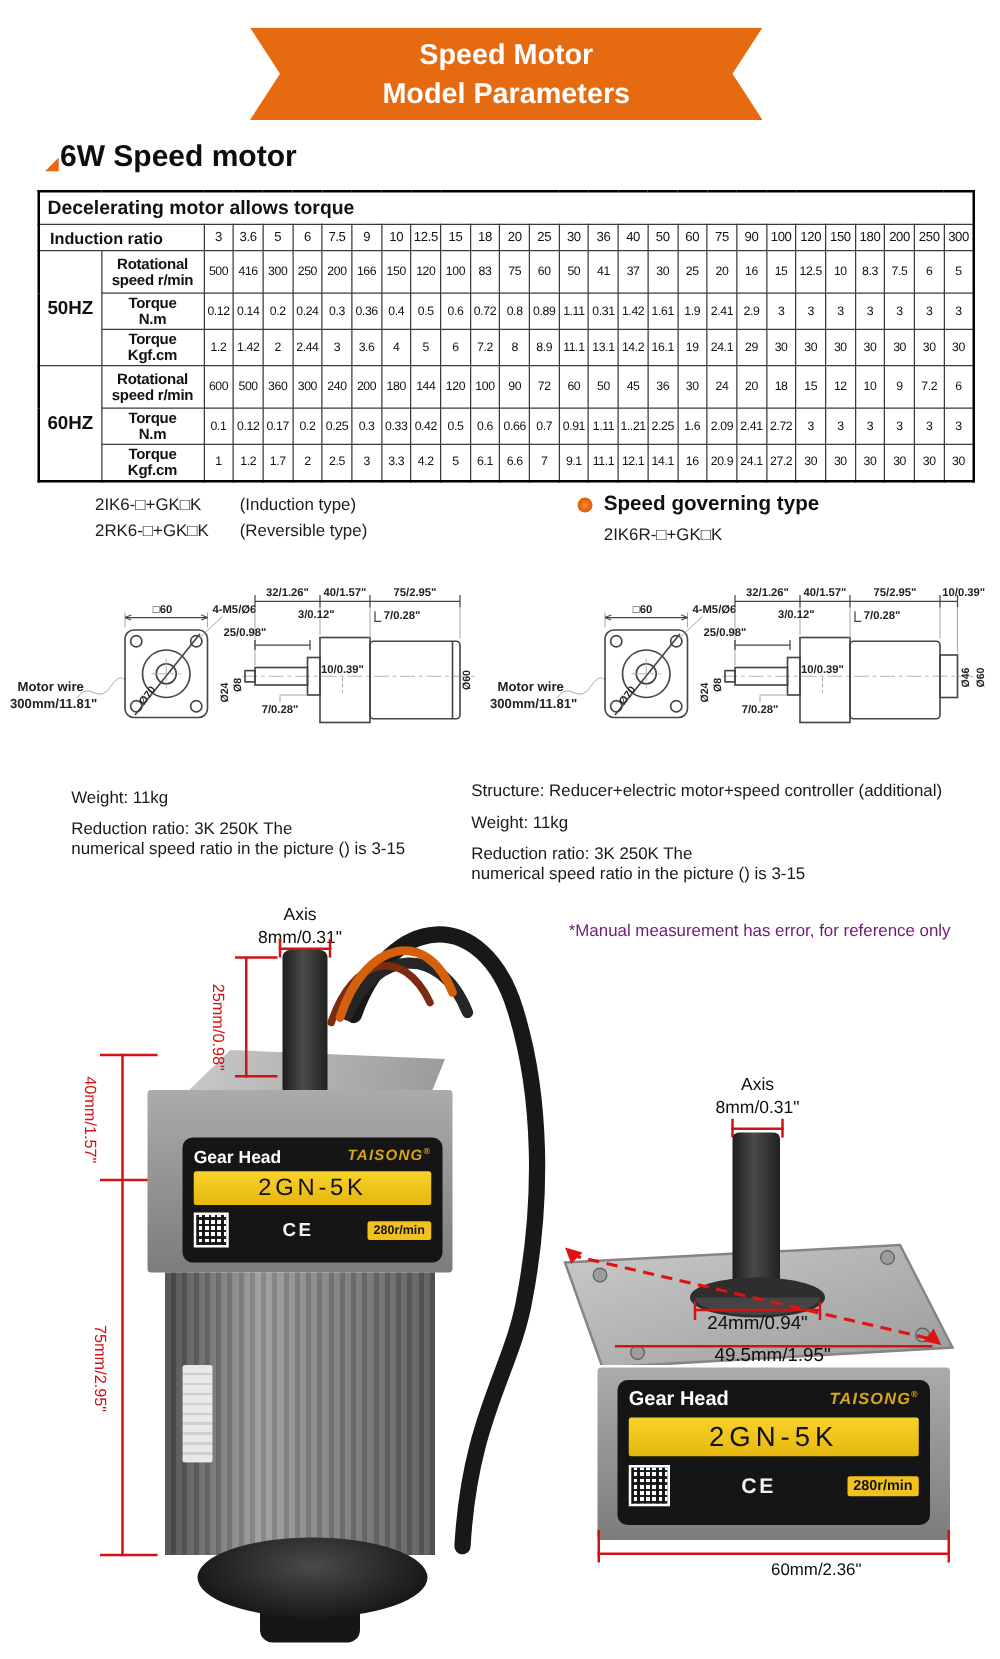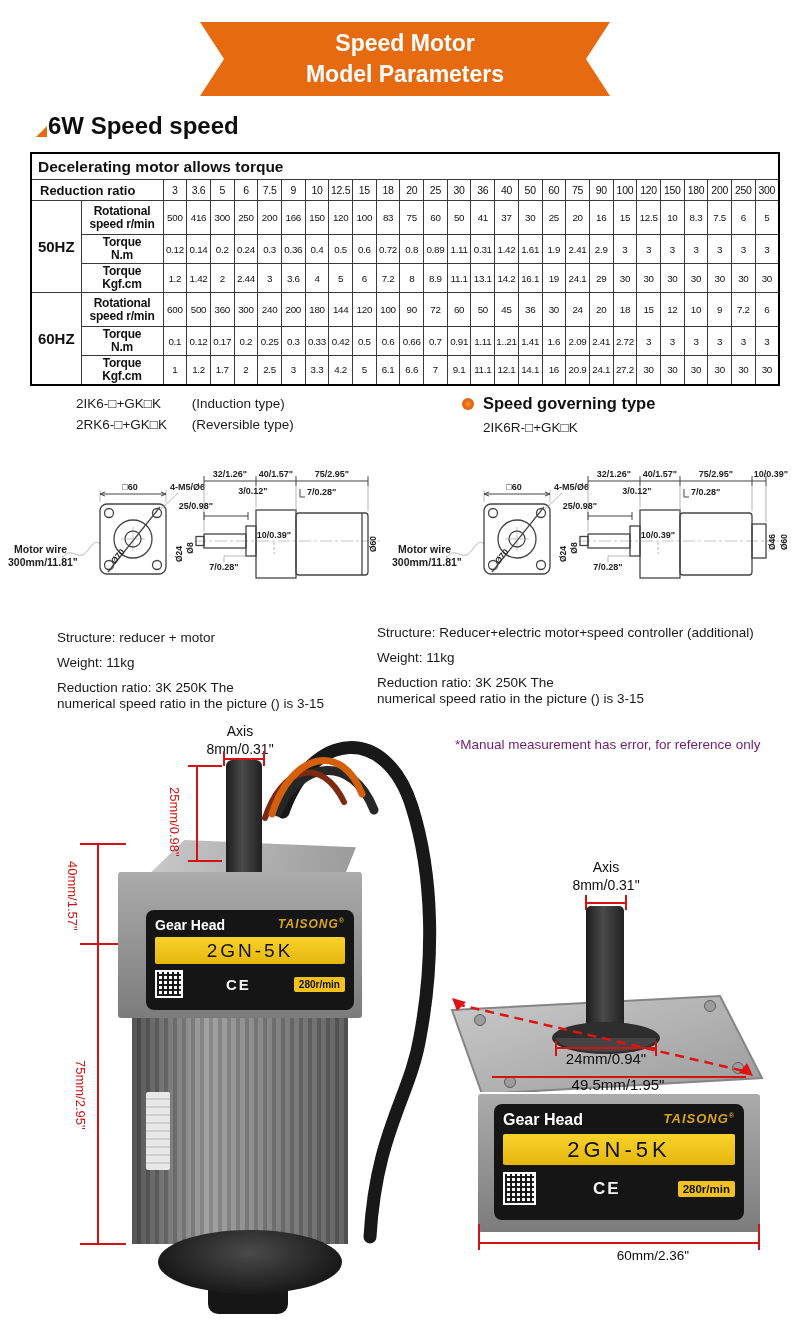--- a/index.html
+++ b/index.html
@@ -97,7 +97,7 @@
 
 <div class="abs title-row">
   <span class="title-accent"></span>
-  <h1 class="page-title">6W Speed speed</h1>
+  <h1 class="page-title">6W Speed motor</h1>
 </div>
 
 <table class="spec-table">

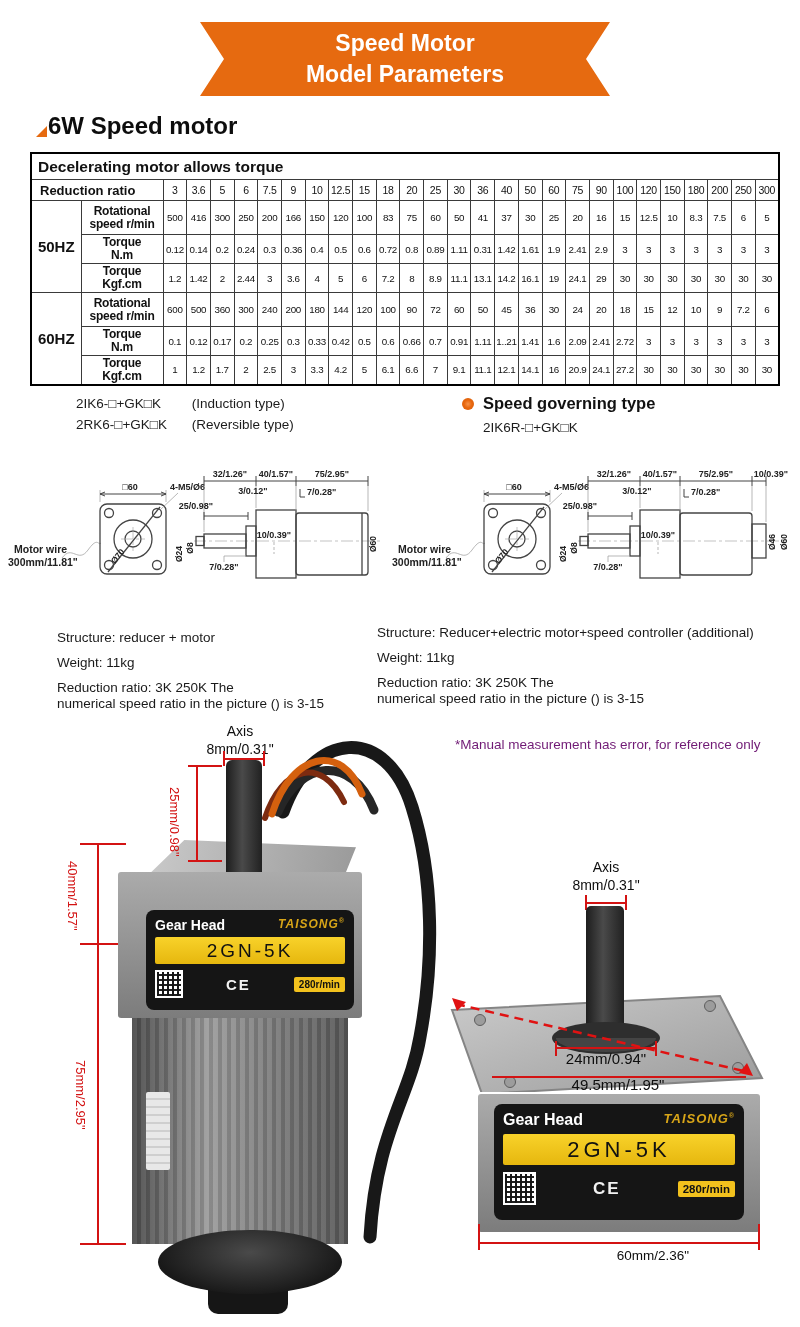--- a/index.html
+++ b/index.html
@@ -110,7 +110,7 @@
     <td colspan="28">Decelerating motor allows torque</td>
   </tr>
   <tr class="ratio-row">
-    <td colspan="2" class="ratio-label">Reduction ratio</td>
+    <td colspan="2" class="ratio-label">Induction ratio</td>
   <td>3</td>
         <td>3.6</td>
         <td>5</td>

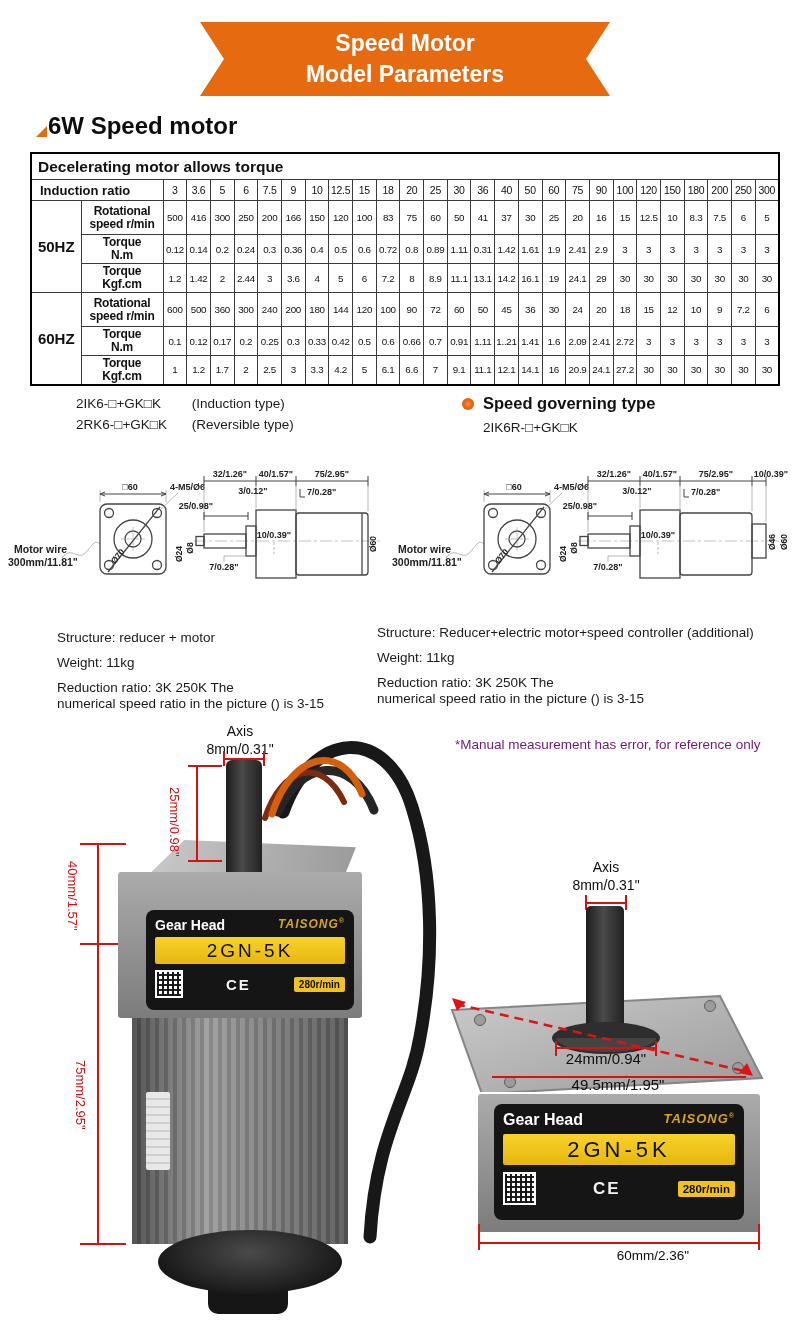--- a/index.html
+++ b/index.html
@@ -273,7 +273,7 @@
         <td>0.91</td>
         <td>1.11</td>
         <td>1..21</td>
-        <td>1.41</td>
+        <td>2.25</td>
         <td>1.6</td>
         <td>2.09</td>
         <td>2.41</td>

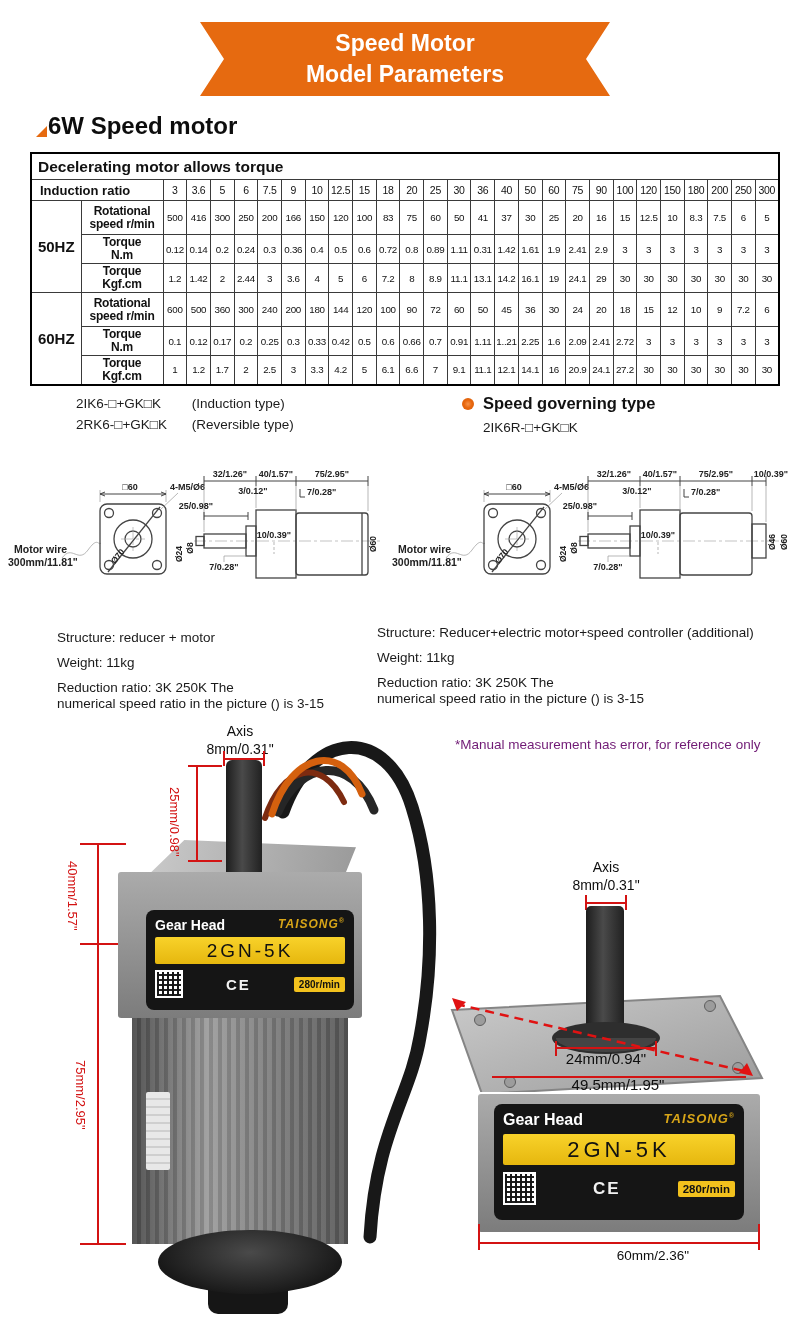--- a/index.html
+++ b/index.html
@@ -465,7 +465,6 @@
 </svg>
 
 <div class="abs specs" style="left:57px;top:630px;width:300px">
-  <div class="line">Structure:  reducer + motor</div>
   <div class="line">Weight:  11kg</div>
   <div class="two">Reduction ratio:  3K 250K The</div>
   <div class="two">numerical speed ratio in the picture () is 3-15</div>

